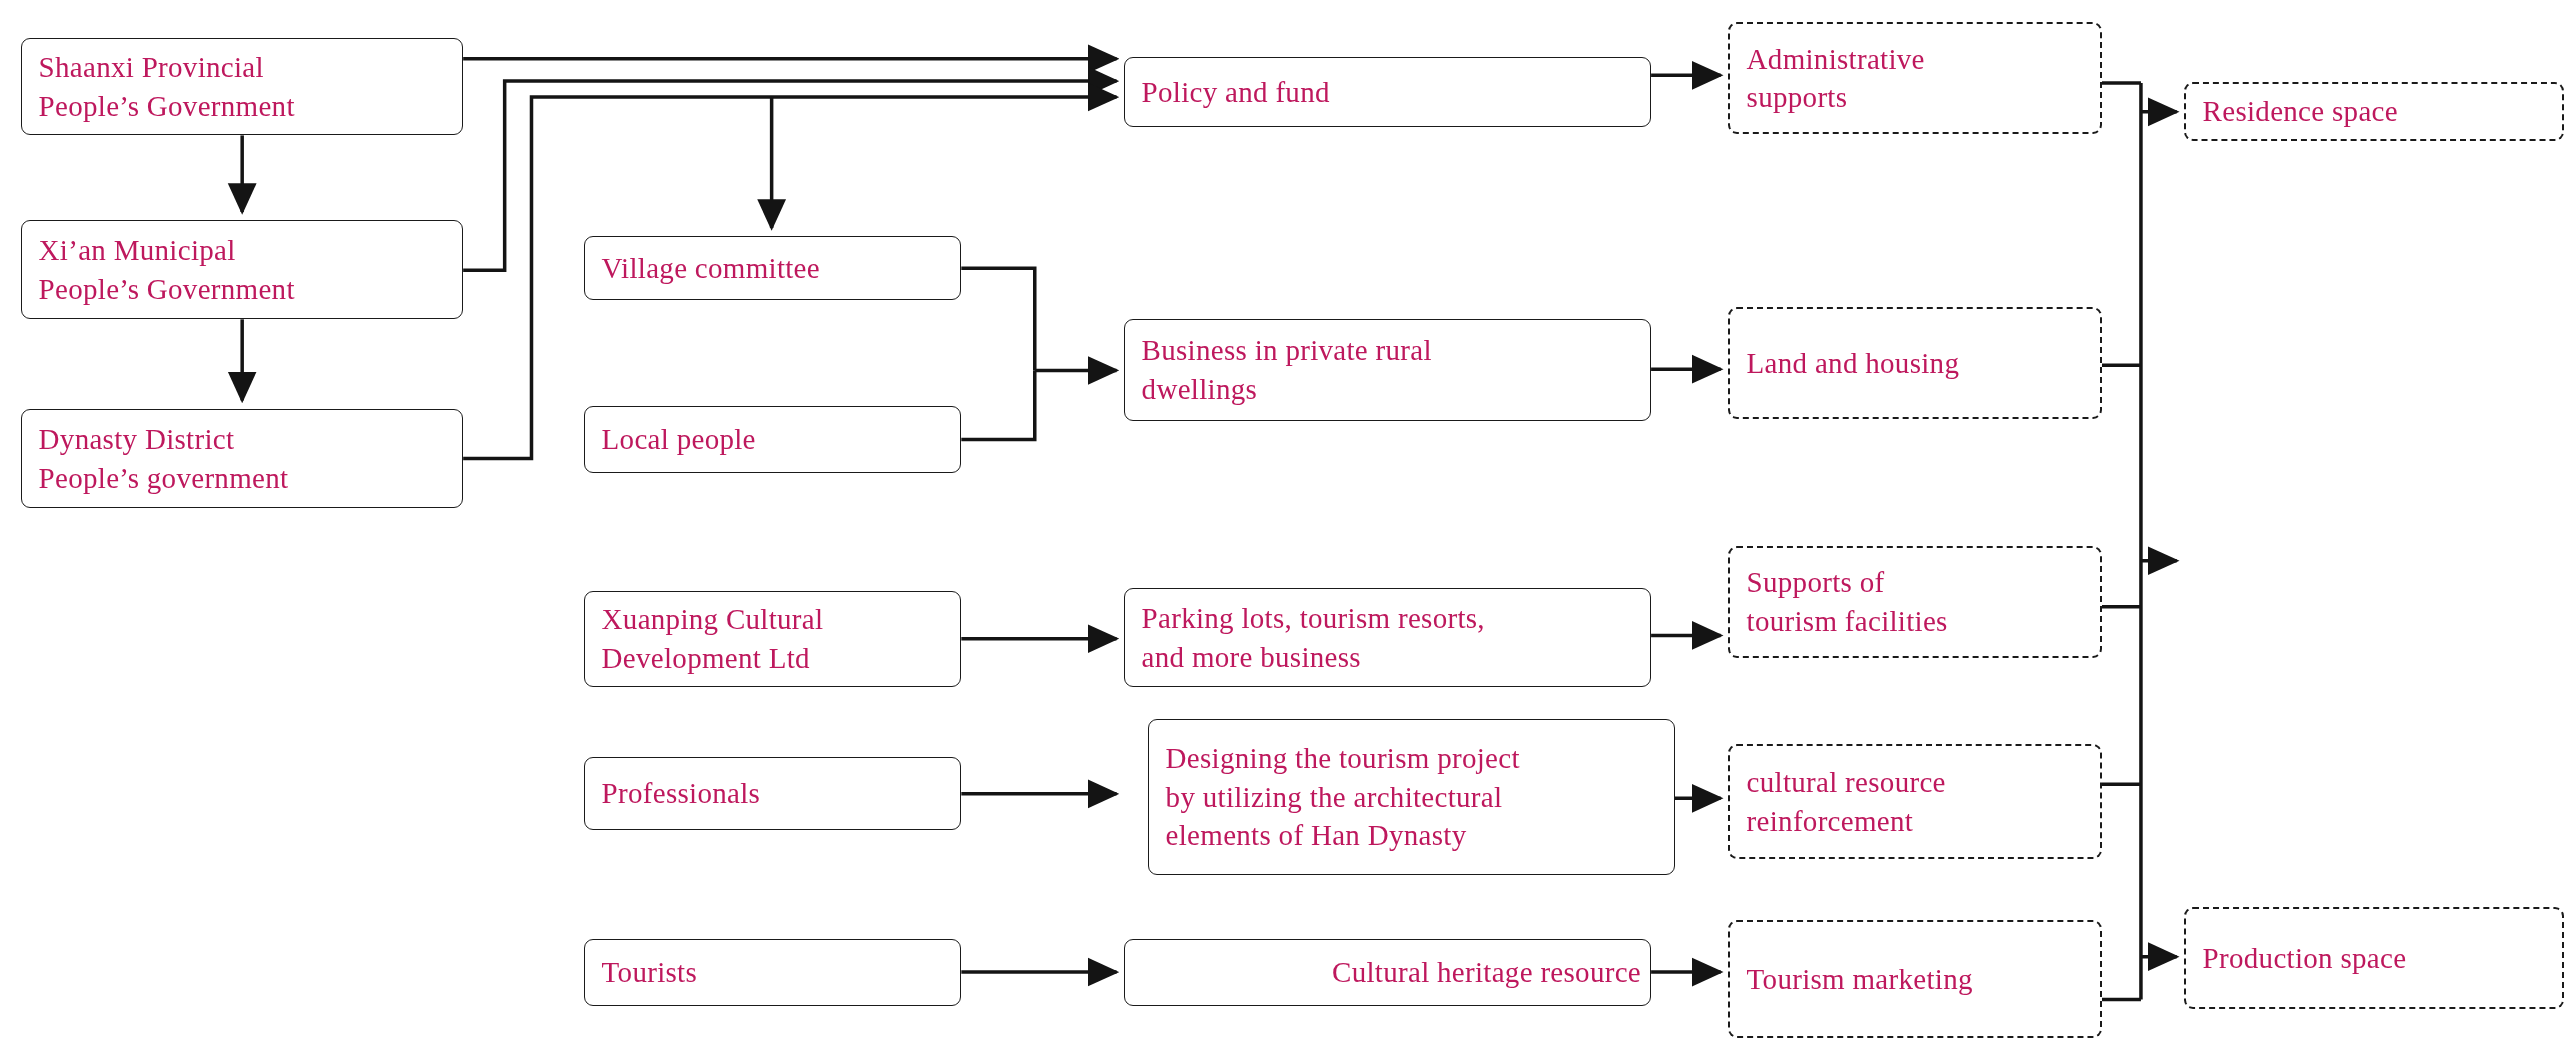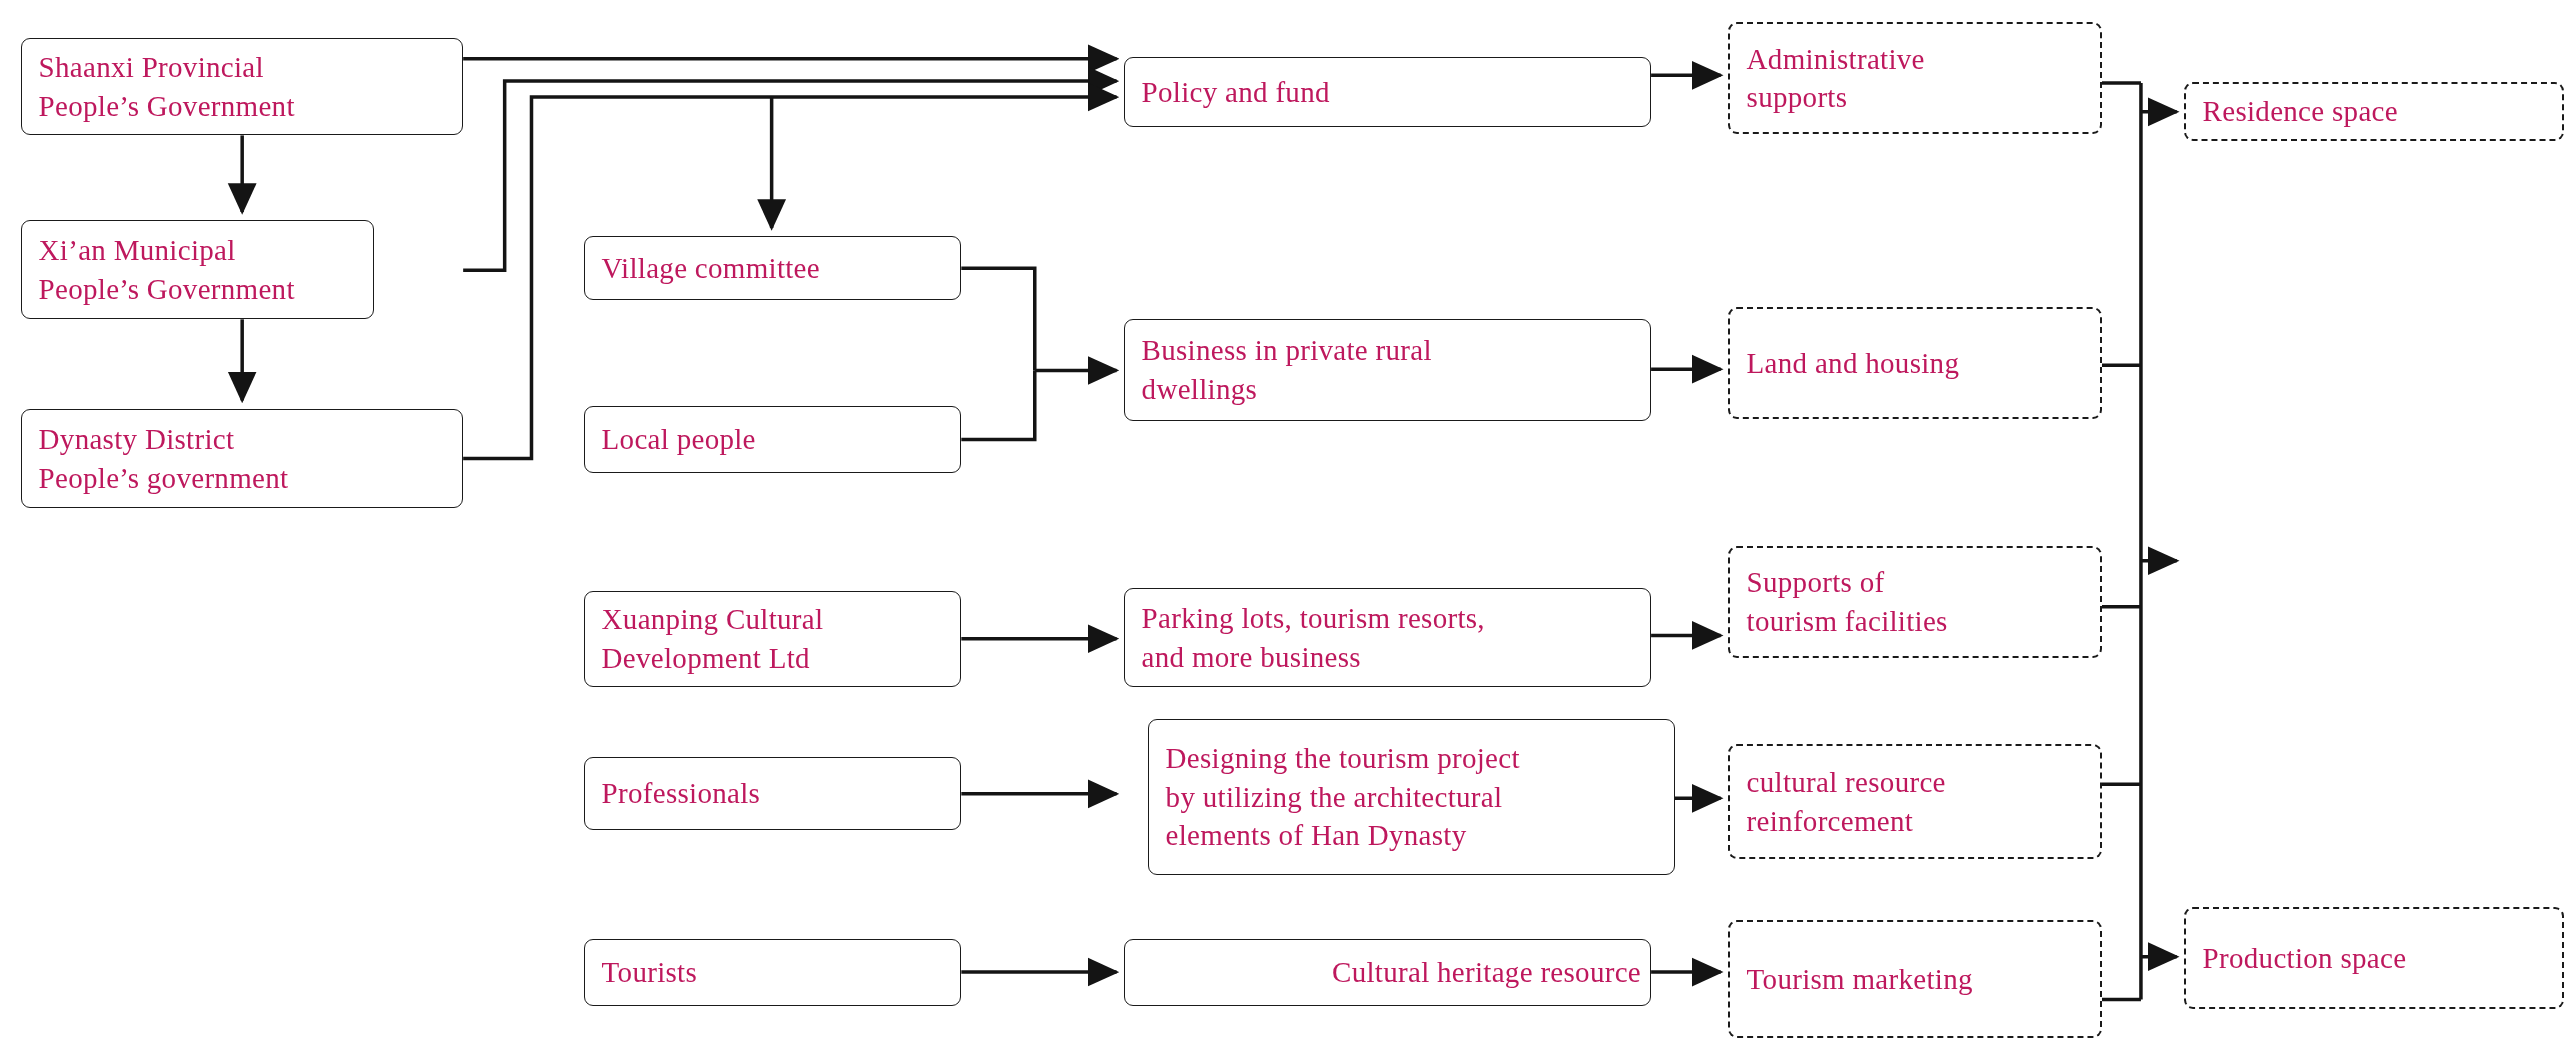--- a/index.html
+++ b/index.html
@@ -106,7 +106,7 @@
     <span class="txt">Shaanxi Provincial
 People’s Government</span>
   </div>
-  <div class="node solid" style="left:21px;top:220px;width:353px;height:99px;">
+  <div class="node solid" style="left:21px;top:220px;width:442px;height:99px;">
     <span class="txt">Xi’an Municipal
 People’s Government</span>
   </div>

